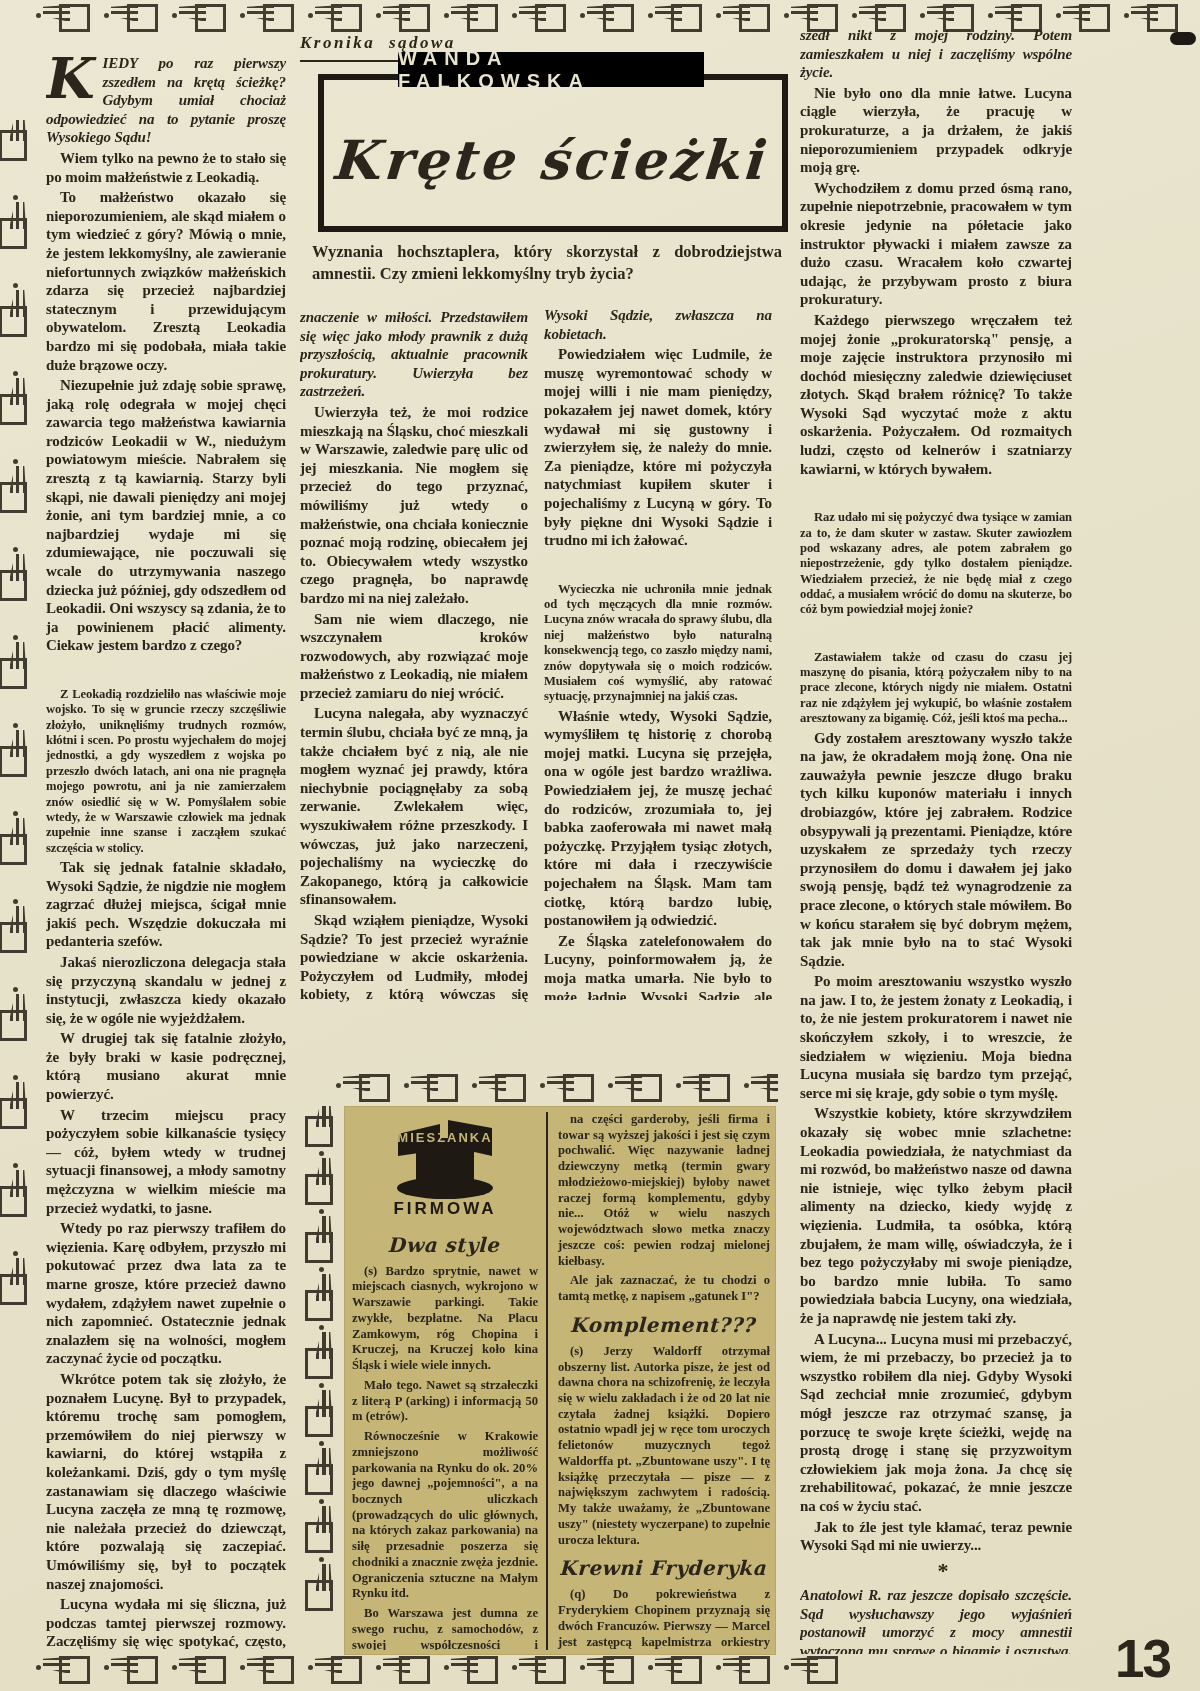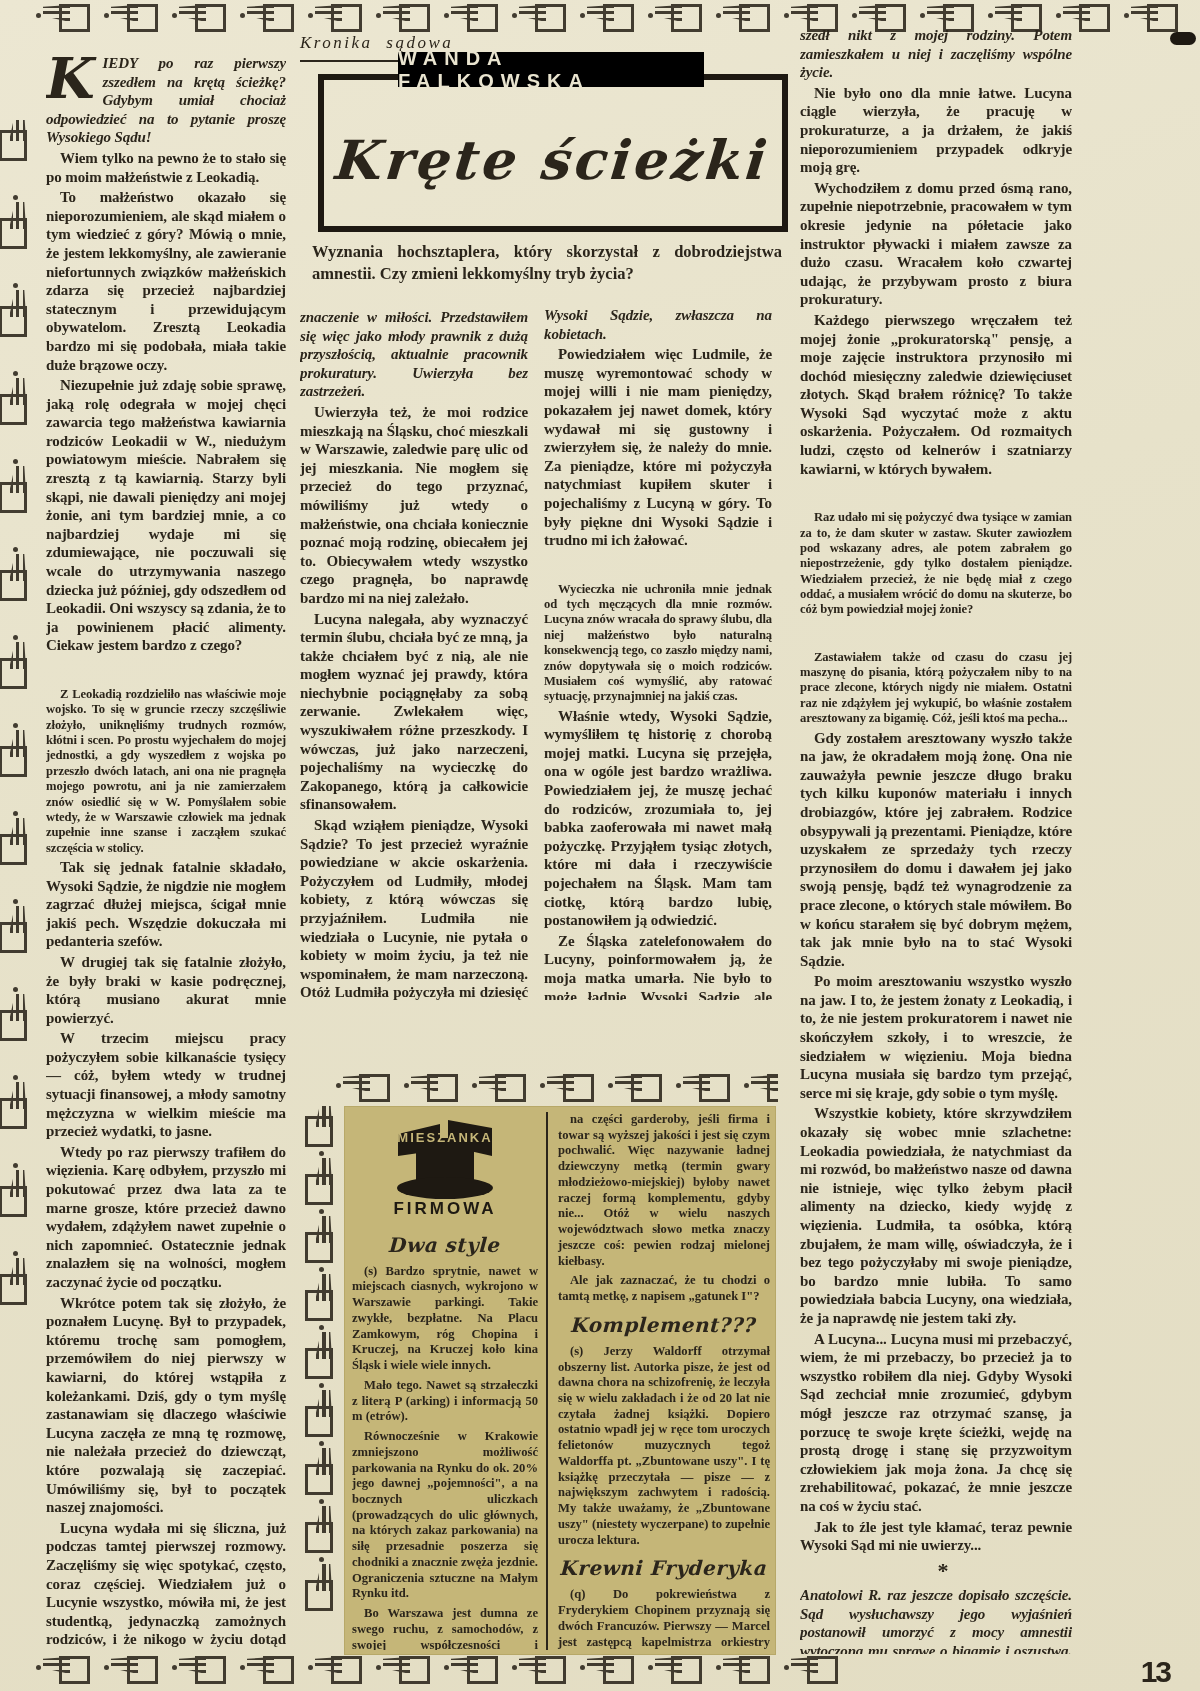--- a/index.html
+++ b/index.html
@@ -31,7 +31,7 @@
            font-family:"DejaVu Serif",serif;margin:2px 8px 0 0;}
   .star-sep{text-align:center;font-size:22px;margin:6px 0 4px 0;text-indent:0;}
   
-  .kicker{position:absolute;left:300px;top:33px;font-weight:400;font-style:italic;
+  .kicker{position:absolute;left:300px;top:33px;font-weight:700;font-style:italic;
           font-size:17px;letter-spacing:2.5px;word-spacing:7px;
           border-bottom:2.5px solid #2b251b;padding-bottom:7px;}
   .byline-bar{position:absolute;left:398px;top:52px;width:306px;height:35px;

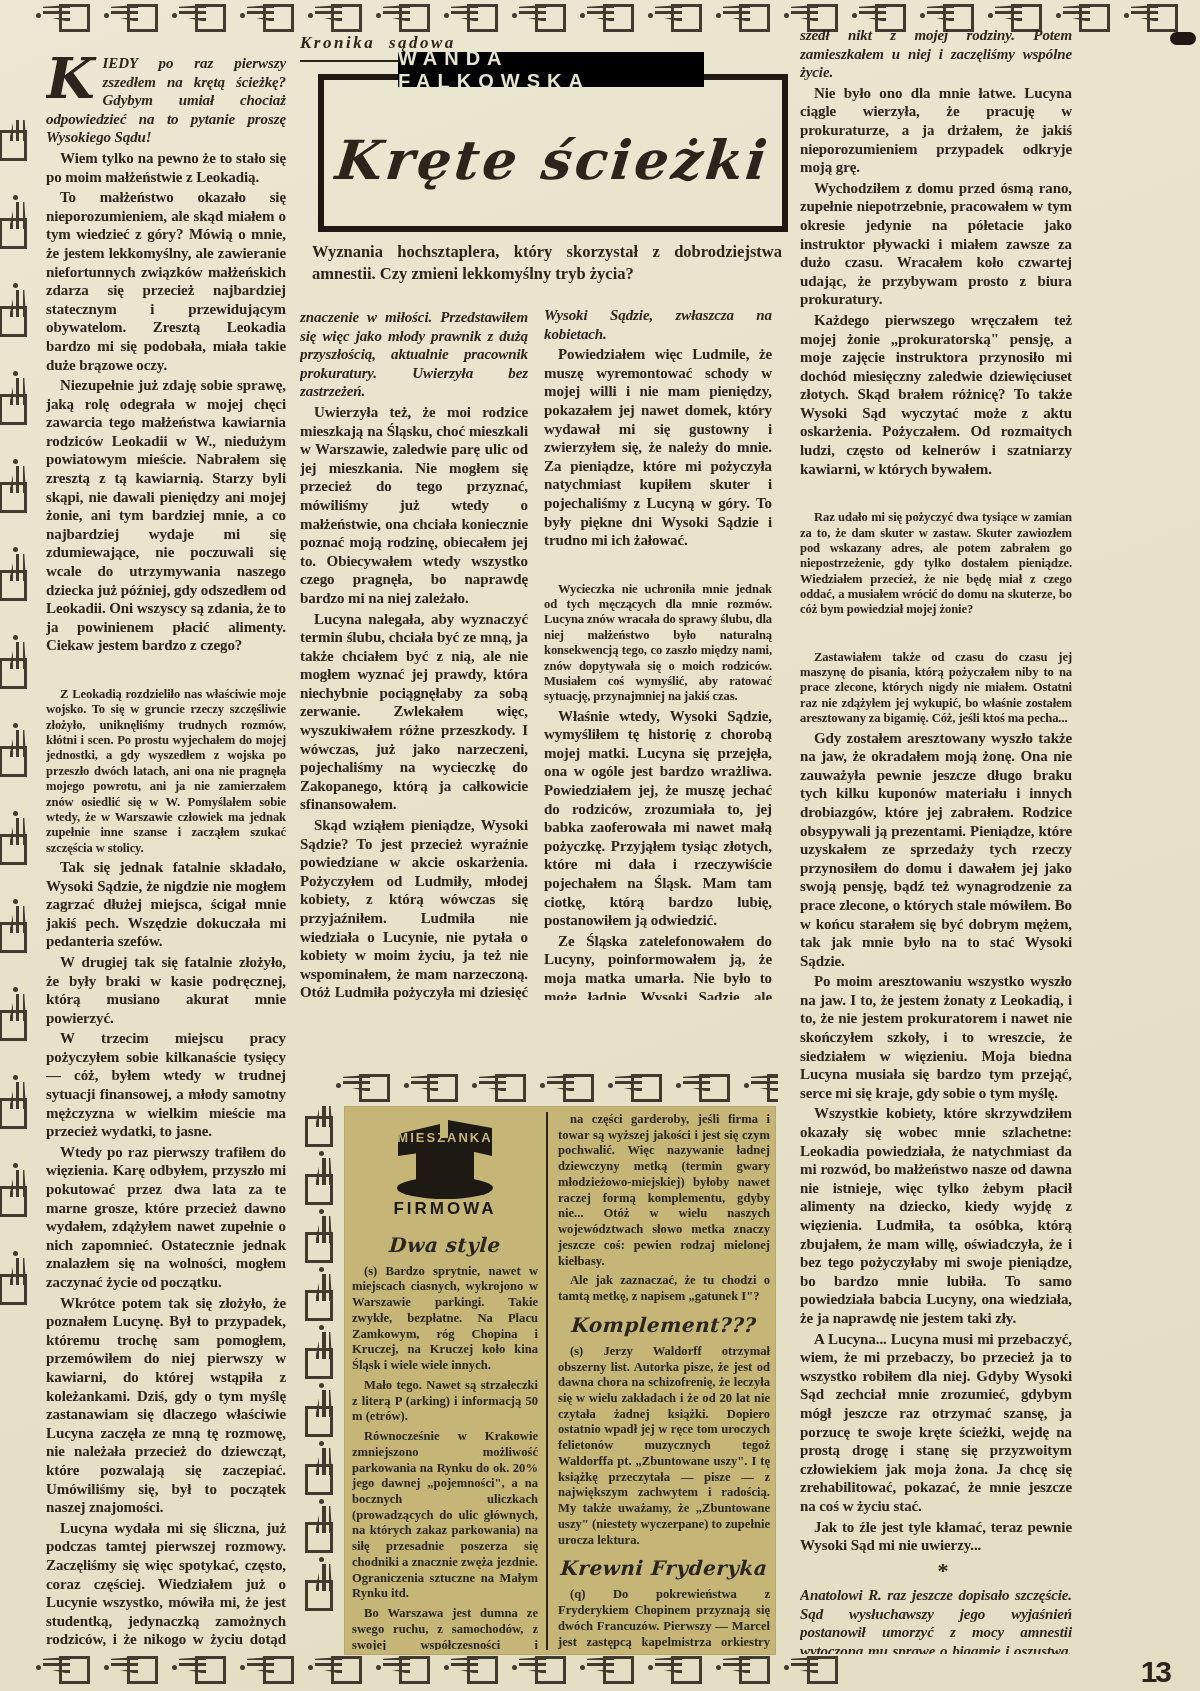--- a/index.html
+++ b/index.html
@@ -310,6 +310,7 @@
 <div class="col" style="left:300px;top:308px;width:228px;height:694px">
   <p class="noindent">znaczenie w miłości. Przedstawiłem się więc jako młody prawnik z dużą przyszłością, aktualnie pracownik prokuratury. Uwierzyła bez zastrzeżeń.</p>
   <p>Uwierzyła też, że moi rodzice mieszkają na Śląsku, choć mieszkali w Warszawie, zaledwie parę ulic od jej mieszkania. Nie mogłem się przecież do tego przyznać, mówiliśmy już wtedy o małżeństwie, ona chciała koniecznie poznać moją rodzinę, obiecałem jej to. Obiecywałem wtedy wszystko czego pragnęła, bo naprawdę bardzo mi na niej zależało.</p>
+  <p>Sam nie wiem dlaczego, nie wszczynałem kroków rozwodowych, aby rozwiązać moje małżeństwo z Leokadią, nie miałem przecież zamiaru do niej wrócić.</p>
   <p>Lucyna nalegała, aby wyznaczyć termin ślubu, chciała być ze mną, ja także chciałem być z nią, ale nie mogłem wyznać jej prawdy, która niechybnie pociągnęłaby za sobą zerwanie. Zwlekałem więc, wyszukiwałem różne przeszkody. I wówczas, już jako narzeczeni, pojechaliśmy na wycieczkę do Zakopanego, którą ja całkowicie sfinansowałem.</p>
   <p>Skąd wziąłem pieniądze, Wysoki Sądzie? To jest przecież wyraźnie powiedziane w akcie oskarżenia. Pożyczyłem od Ludmiły, młodej kobiety, z którą wówczas się przyjaźniłem. Ludmiła nie wiedziała o Lucynie, nie pytała o kobiety w moim życiu, ja też nie wspominałem, że mam narzeczoną. Otóż Ludmiła pożyczyła mi dziesięć tysięcy złotych na remont mojej willi.</p>
 

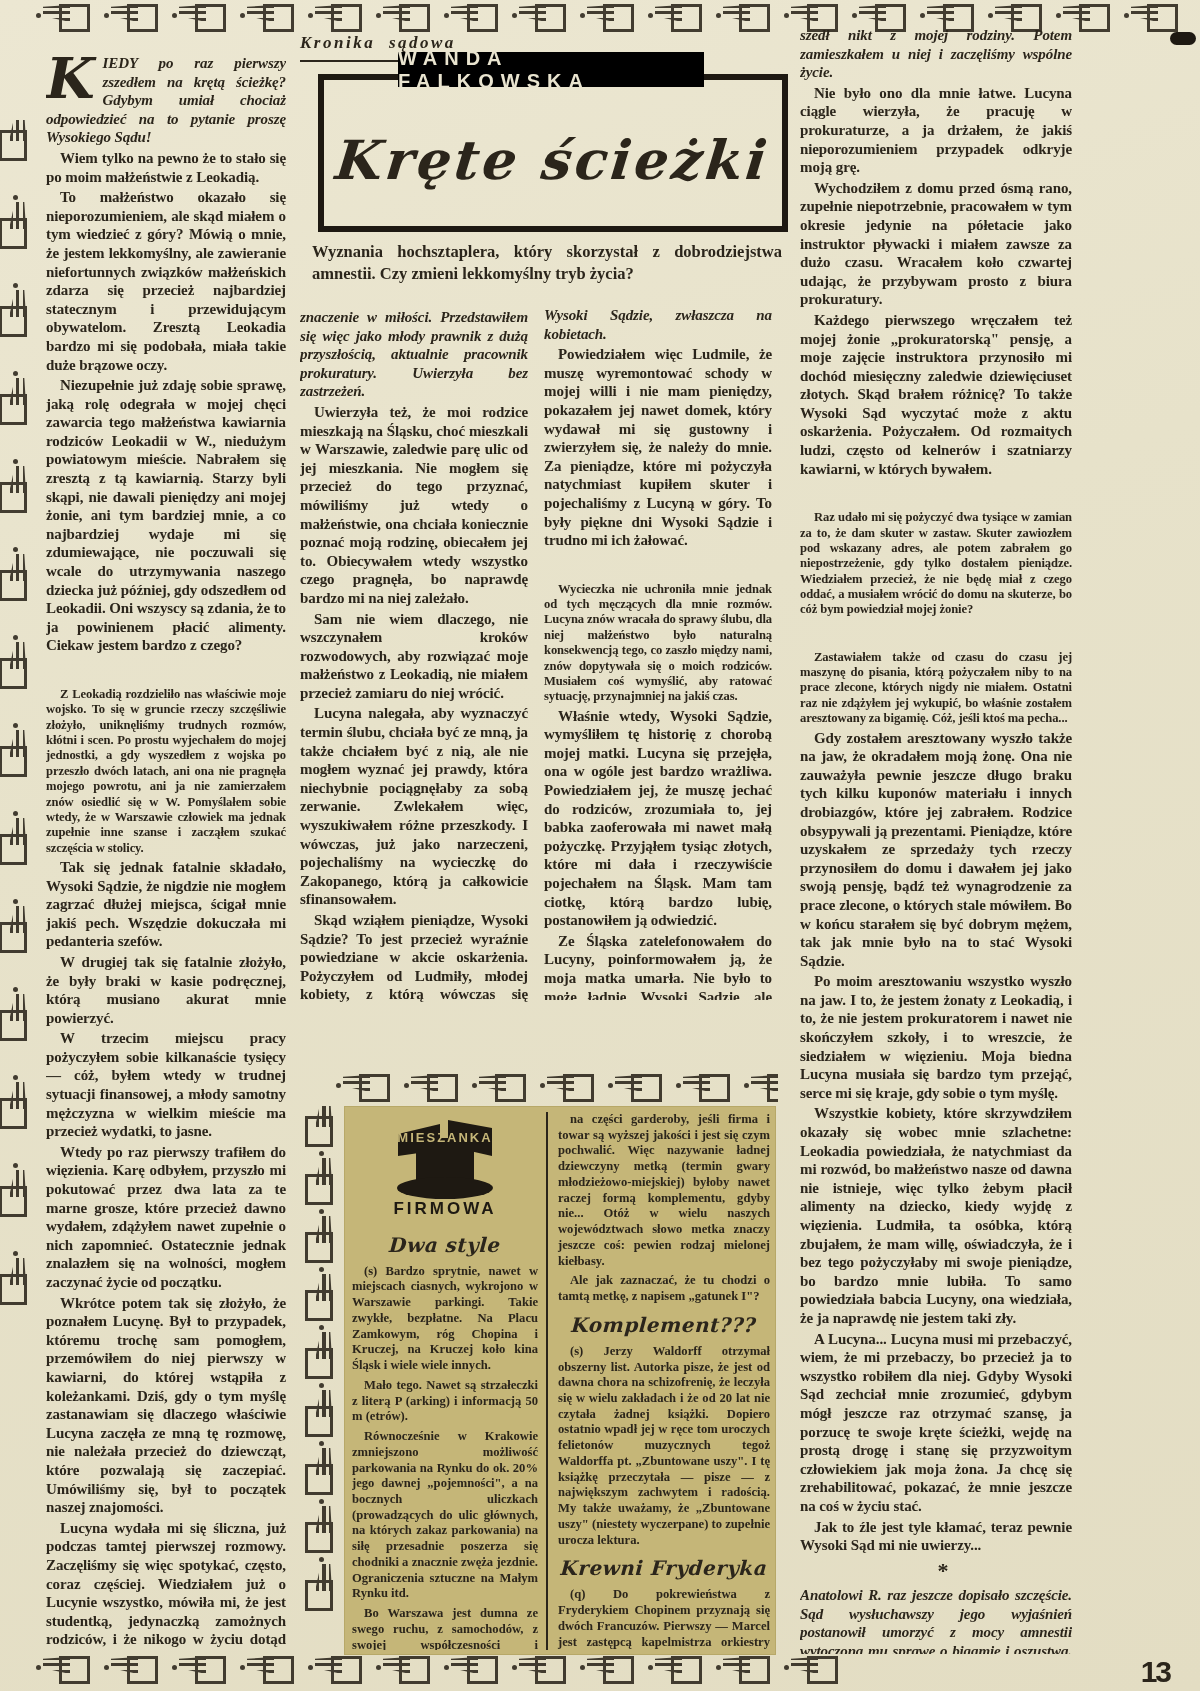--- a/index.html
+++ b/index.html
@@ -299,6 +299,7 @@
   <p>Niezupełnie już zdaję sobie sprawę, jaką rolę odegrała w mojej chęci zawarcia tego małżeństwa kawiarnia rodziców Leokadii w W., niedużym powiatowym mieście. Nabrałem się zresztą z tą kawiarnią. Starzy byli skąpi, nie dawali pieniędzy ani mojej żonie, ani tym bardziej mnie, a co najbardziej wydaje mi się zdumiewające, nie poczuwali się wcale do utrzymywania naszego dziecka już później, gdy odszedłem od Leokadii. Oni wszyscy są zdania, że to ja powinienem płacić alimenty. Ciekaw jestem bardzo z czego?</p>
   <p class="small">Z Leokadią rozdzieliło nas właściwie moje wojsko. To się w gruncie rzeczy szczęśliwie złożyło, uniknęliśmy trudnych rozmów, kłótni i scen. Po prostu wyjechałem do mojej jednostki, a gdy wyszedłem z wojska po przeszło dwóch latach, ani ona nie pragnęła mojego powrotu, ani ja nie zamierzałem znów osiedlić się w W. Pomyślałem sobie wtedy, że w Warszawie człowiek ma jednak zupełnie inne szanse i zacząłem szukać szczęścia w stolicy.</p>
   <p>Tak się jednak fatalnie składało, Wysoki Sądzie, że nigdzie nie mogłem zagrzać dłużej miejsca, ścigał mnie jakiś pech. Wszędzie dokuczała mi pedanteria szefów.</p>
+  <p>Jakaś nierozliczona delegacja stała się przyczyną skandalu w jednej z instytucji, zwłaszcza kiedy okazało się, że w ogóle nie wyjeżdżałem.</p>
   <p>W drugiej tak się fatalnie złożyło, że były braki w kasie podręcznej, którą musiano akurat mnie powierzyć.</p>
   <p>W trzecim miejscu pracy pożyczyłem sobie kilkanaście tysięcy — cóż, byłem wtedy w trudnej sytuacji finansowej, a młody samotny mężczyzna w wielkim mieście ma przecież wydatki, to jasne.</p>
   <p>Wtedy po raz pierwszy trafiłem do więzienia. Karę odbyłem, przyszło mi pokutować przez dwa lata za te marne grosze, które przecież dawno wydałem, zdążyłem nawet zupełnie o nich zapomnieć. Ostatecznie jednak znalazłem się na wolności, mogłem zaczynać życie od początku.</p>

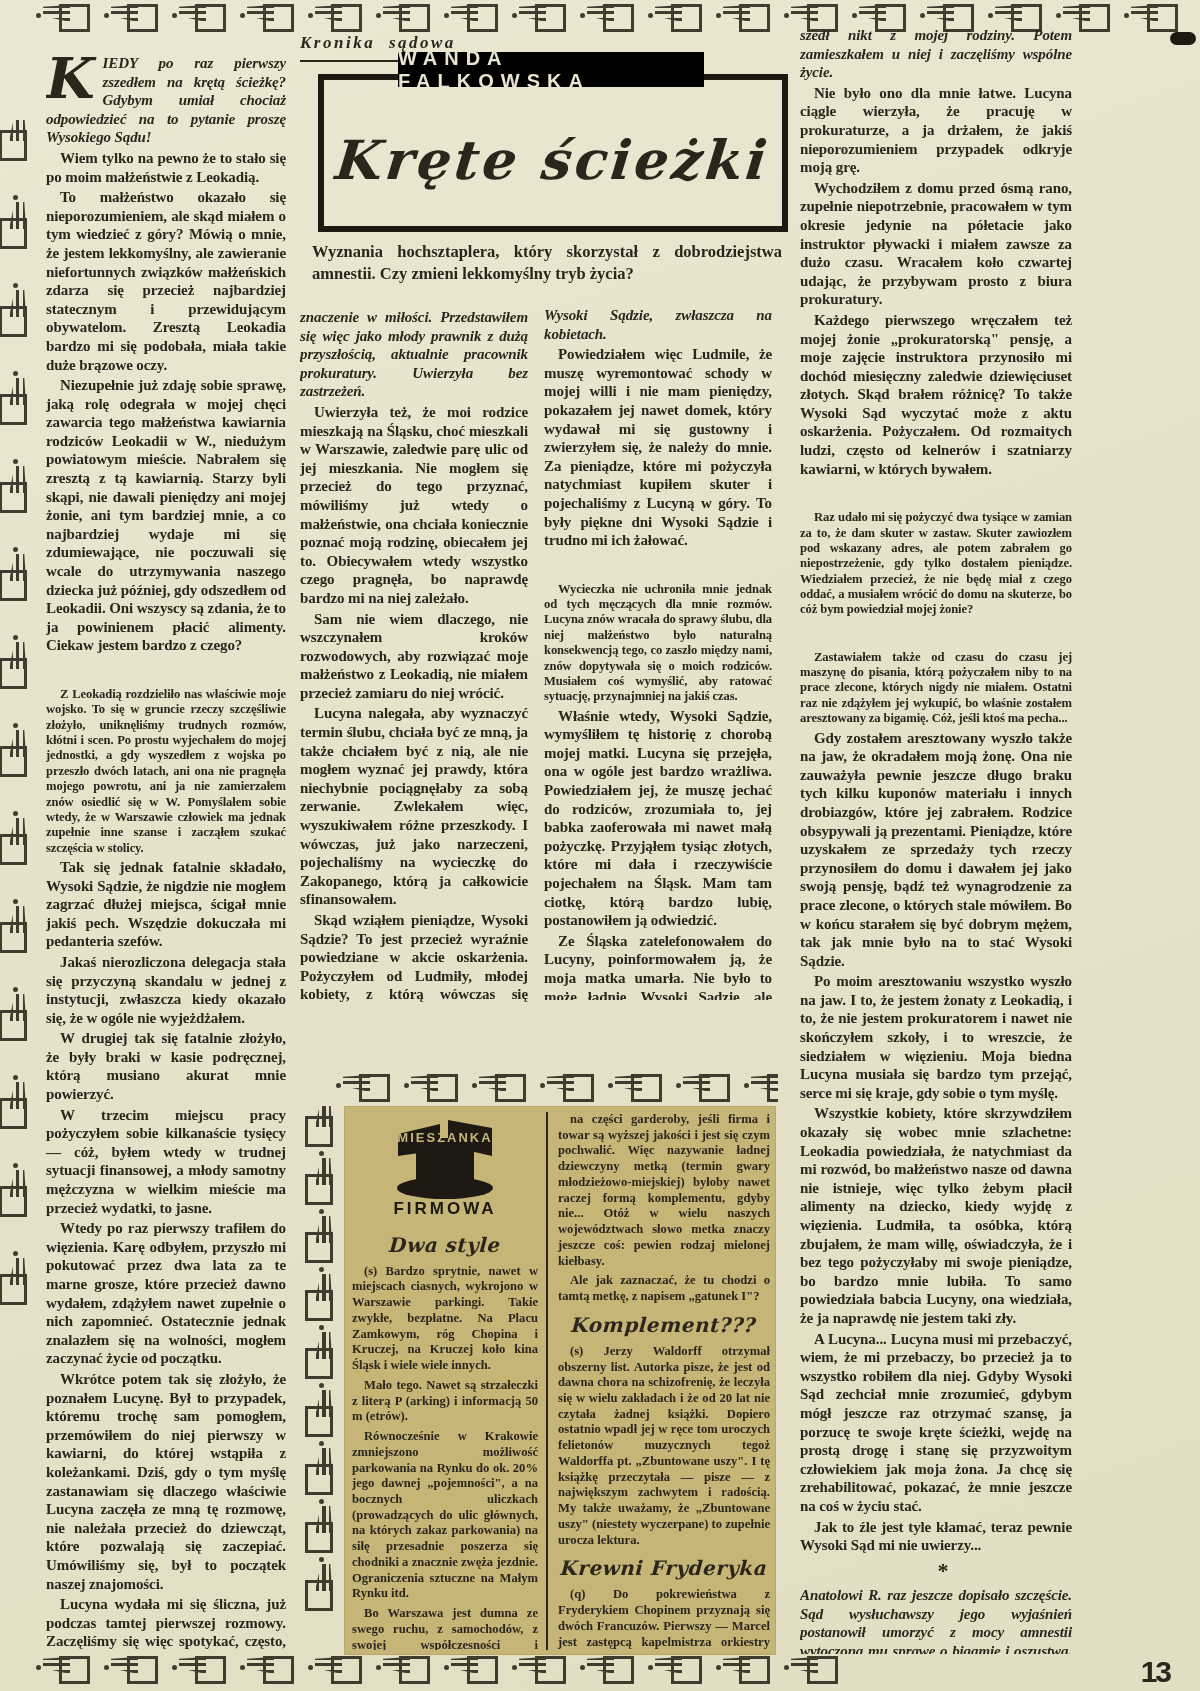--- a/index.html
+++ b/index.html
@@ -57,7 +57,7 @@
   .hat-wrap{text-align:center;margin:4px 0 2px 0;}
   
   .page-number{position:absolute;right:30px;bottom:2px;font-family:"Liberation Sans",sans-serif;
-          font-weight:700;font-size:30px;letter-spacing:-2px;}
+          font-weight:700;font-size:53px;letter-spacing:-2px;}
   .ink-blob{position:absolute;left:1170px;top:32px;width:26px;height:13px;background:#1e1912;border-radius:7px;}
 </style>
 </head>

